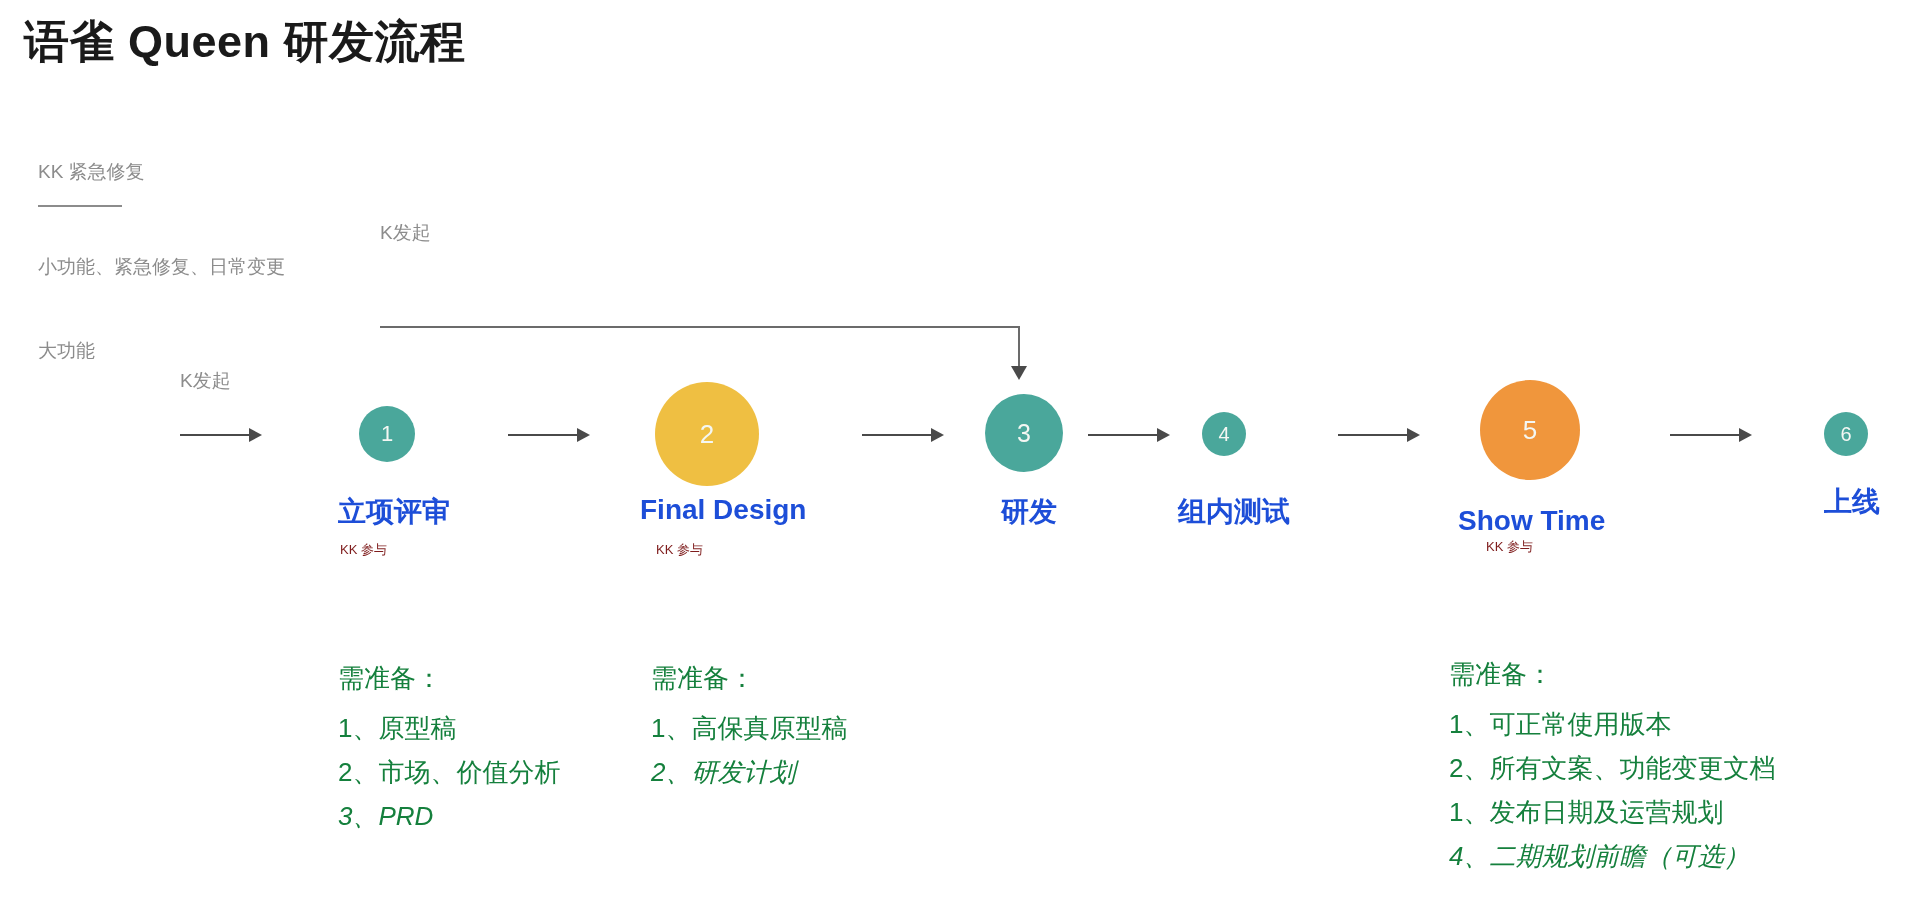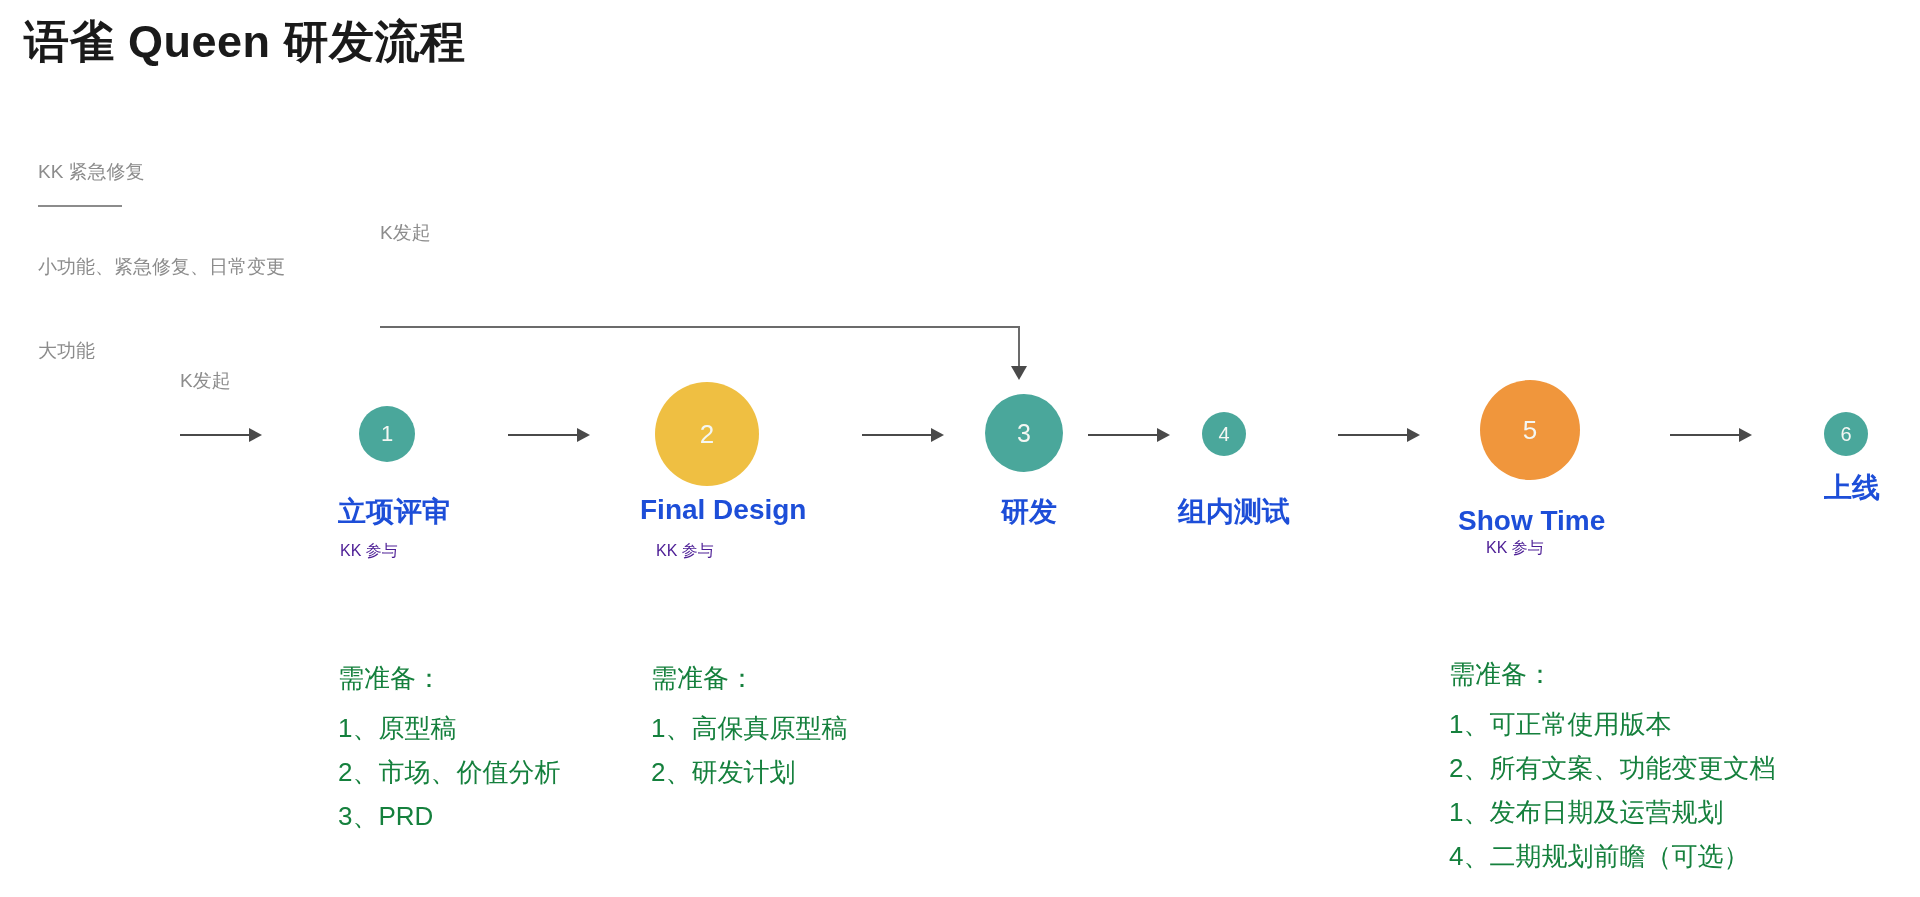--- a/index.html
+++ b/index.html
@@ -206,7 +206,7 @@
 <div class="stage-title" style="left:1458px; top:507px;">Show Time</div>
 <div class="stage-sub" style="left:1486px; top:540px;">KK 参与</div>
 
-<div class="stage-title" style="left:1824px; top:474px;text-align:center;">上线</div>
+<div class="stage-title" style="left:1824px; top:488px;text-align:center;">上线</div>
 
 <div class="prep-block" style="left:338px; top:665px;">
   <div class="prep-head">需准备：</div>

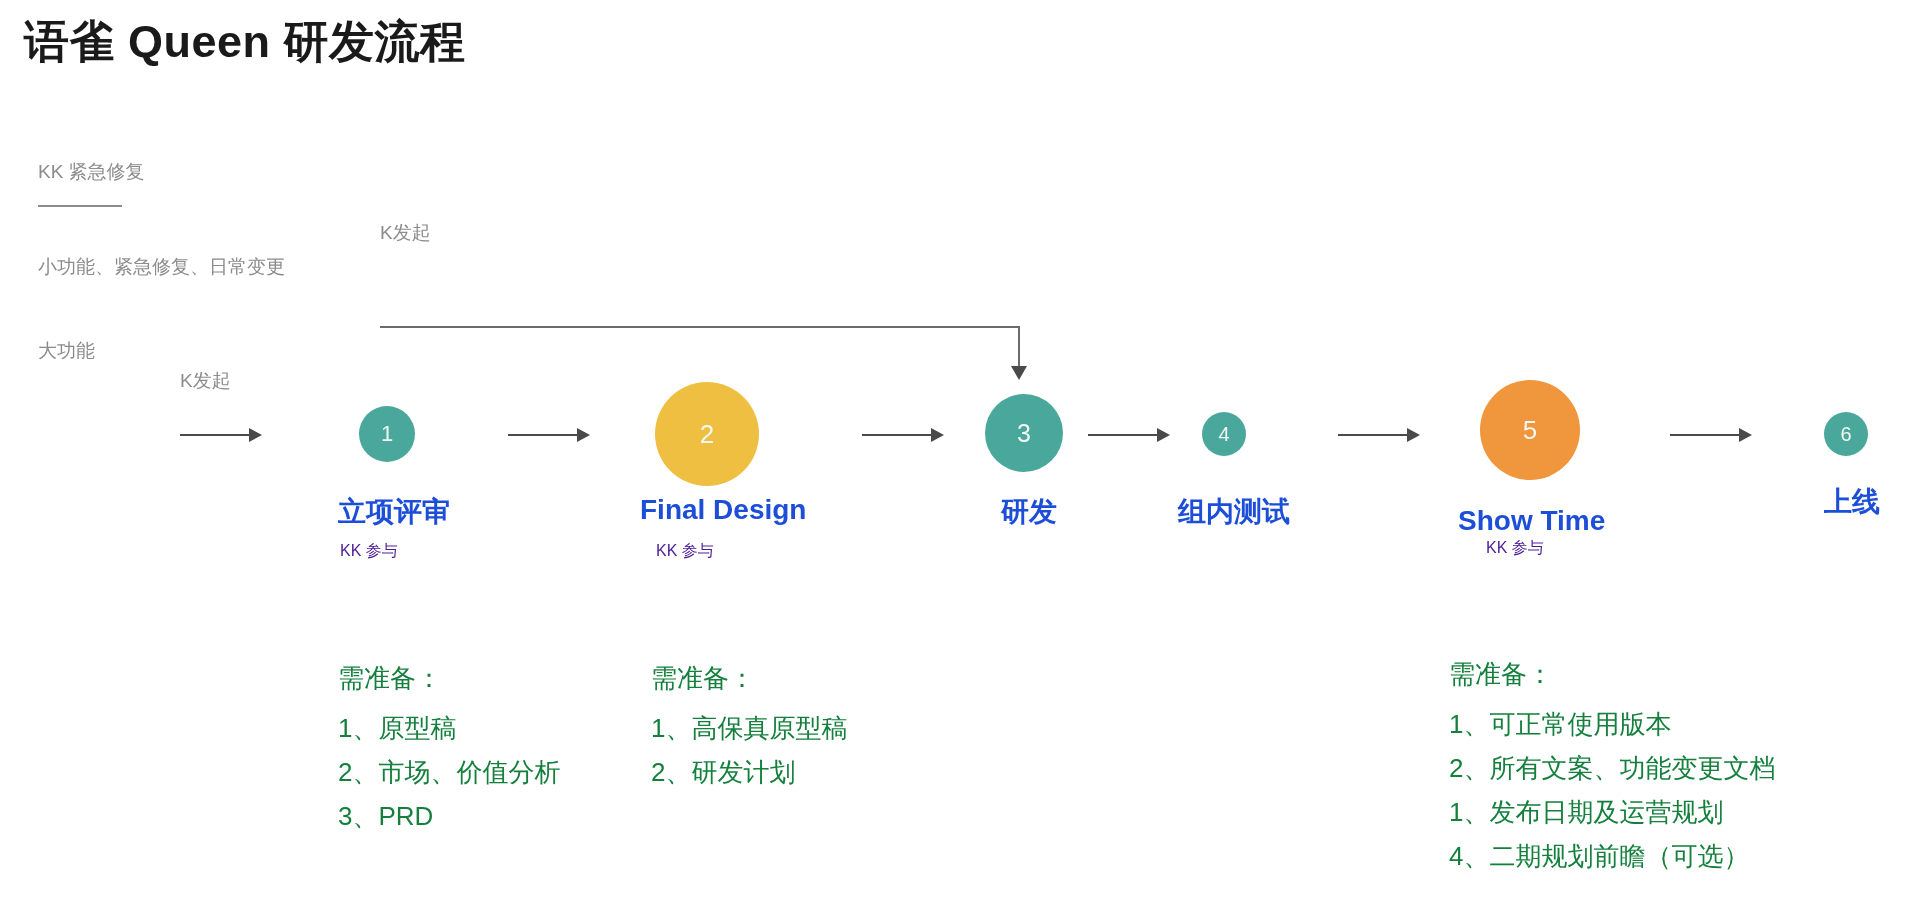--- a/index.html
+++ b/index.html
@@ -117,8 +117,8 @@
   }
   .stage-sub {
     position: absolute;
-    font-size: 16px;
-    color: #4c1d95;
+    font-size: 13px;
+    color: #7f1d1d;
     white-space: nowrap;
     line-height: 1;
   }

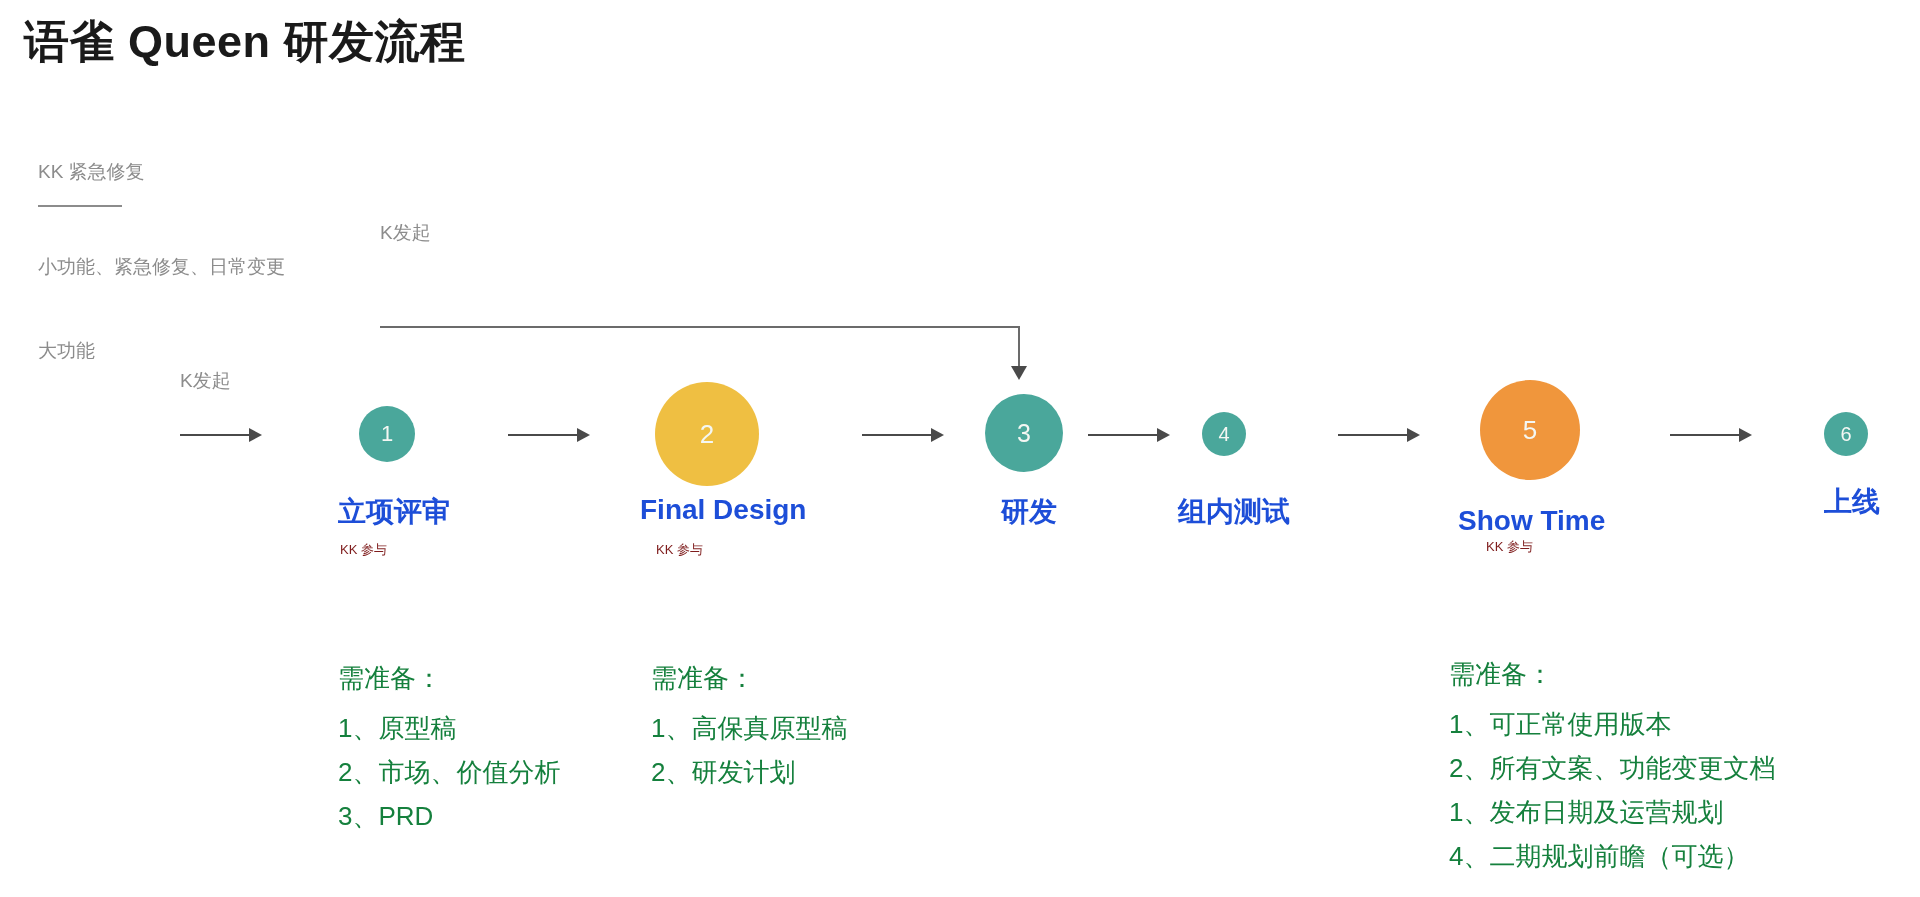--- a/index.html
+++ b/index.html
@@ -139,6 +139,7 @@
   }
   .prep-item:last-child {
     margin-bottom: 0;
+    font-style: italic;
   }
 </style>
 </head>

